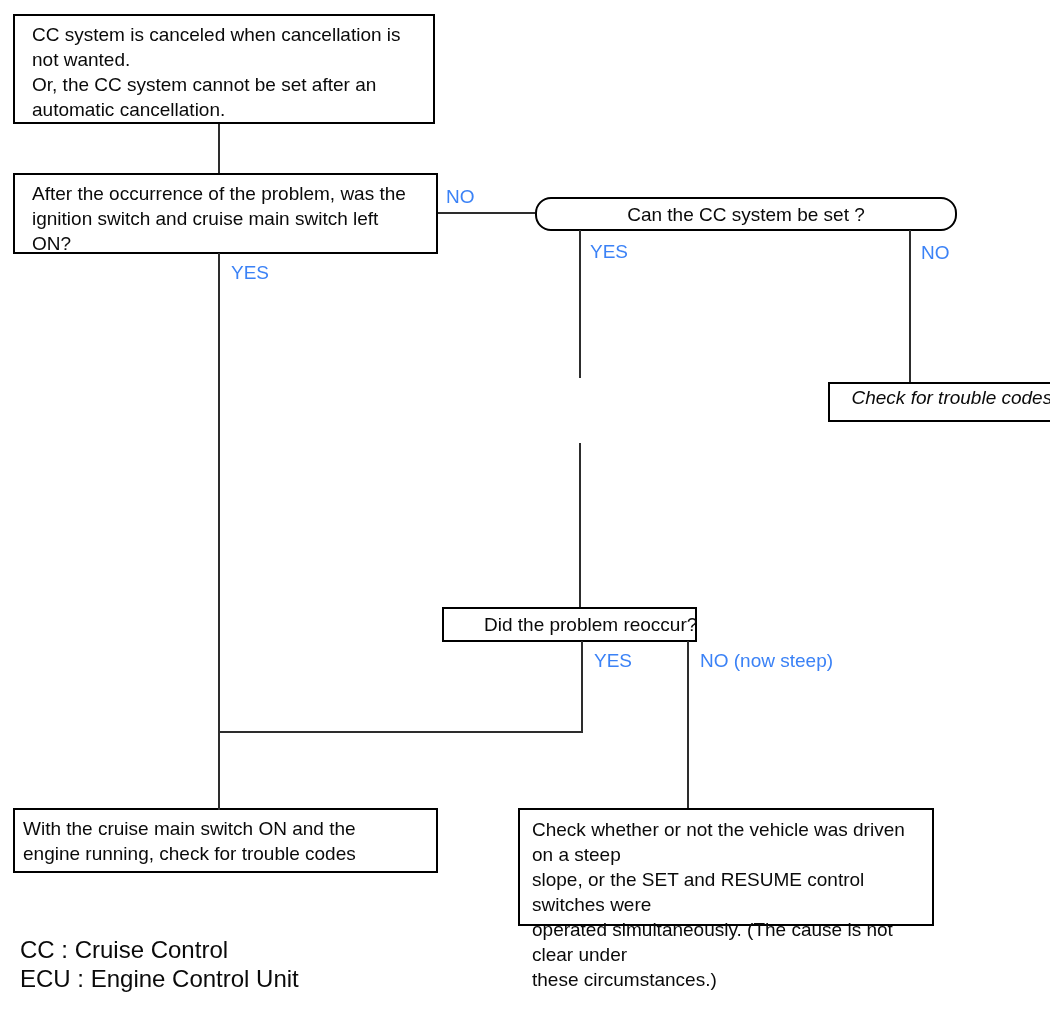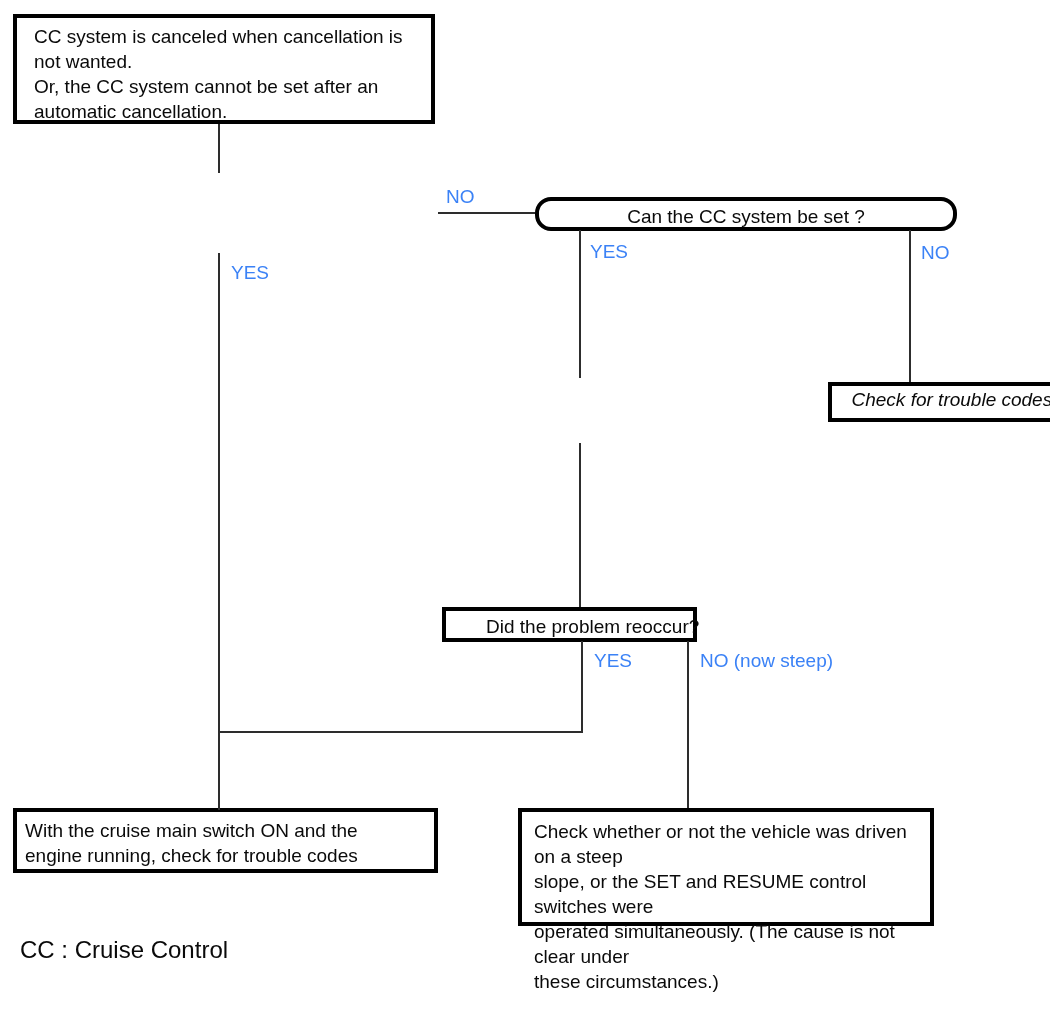--- a/index.html
+++ b/index.html
@@ -19,7 +19,7 @@
   .node {
     position: absolute;
     box-sizing: border-box;
-    border: 4px solid #000000;
+    border: 2px solid #000000;
     background: #ffffff;
     font-size: 19px;
     line-height: 25px;

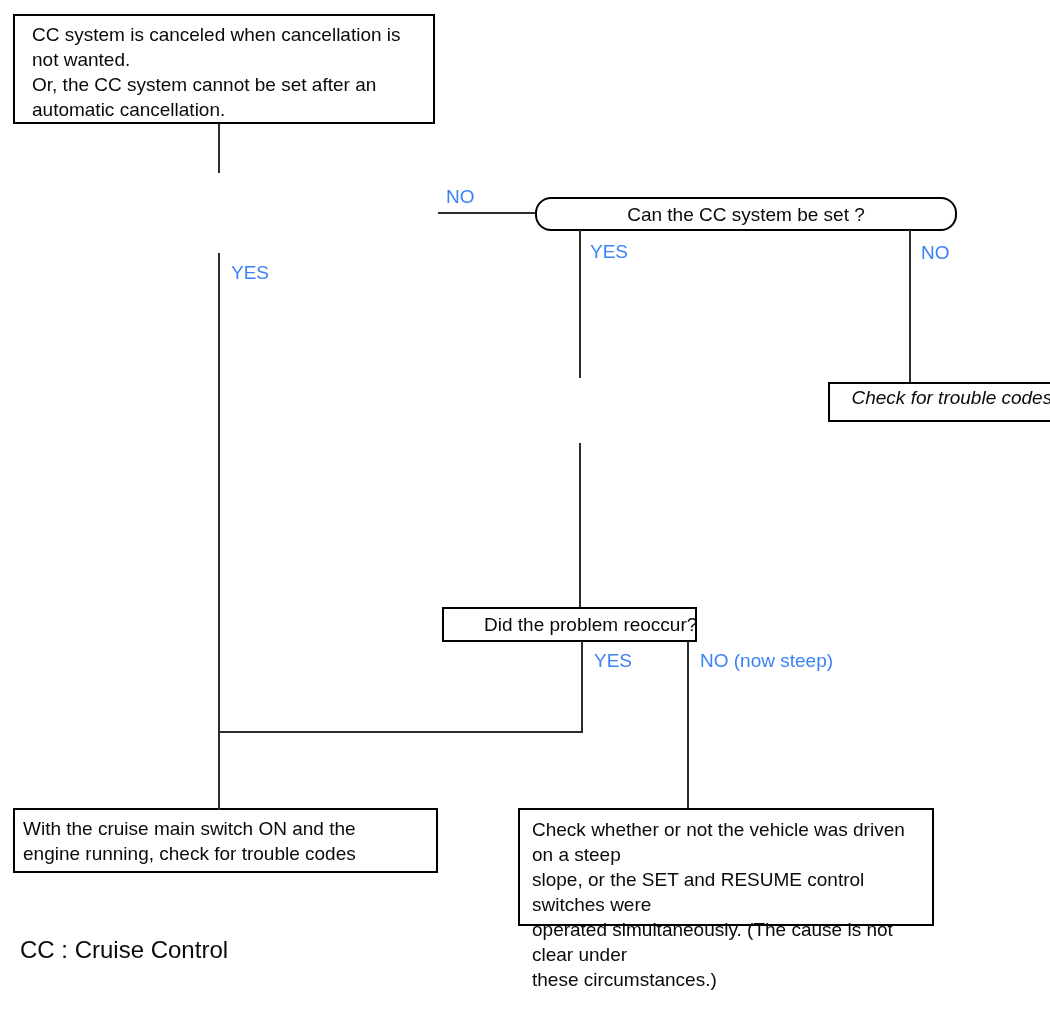--- a/index.html
+++ b/index.html
@@ -65,6 +65,9 @@
 Or, the CC system cannot be set after an
 automatic cancellation.</div>
 
+  <div class="node padded" style="left:13px; top:173px; width:425px; height:81px;">After the occurrence of the problem, was the
+ignition switch and cruise main switch left
+ON?</div>
 
   <div class="node centered" style="left:535px; top:197px; width:422px; height:34px; line-height:31px;border-radius:16px;">Can the CC system be set ?</div>
 

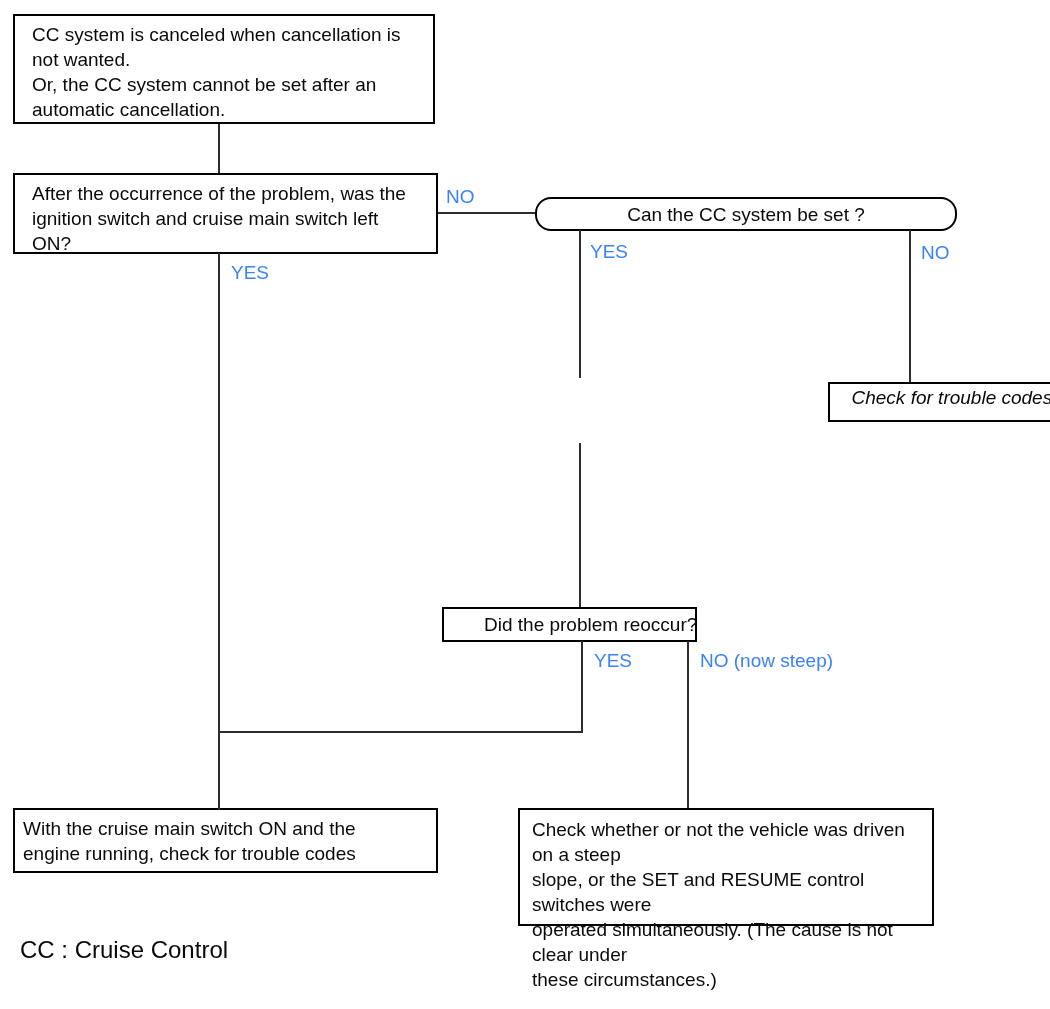--- a/index.html
+++ b/index.html
@@ -116,6 +116,7 @@
 
   <div class="legend-line" style="left:20px; top:938px;">CC : Cruise Control</div>
 
+  <div class="legend-line" style="left:20px; top:967px;">ECU : Engine Control Unit</div>
 
 </div>
 

